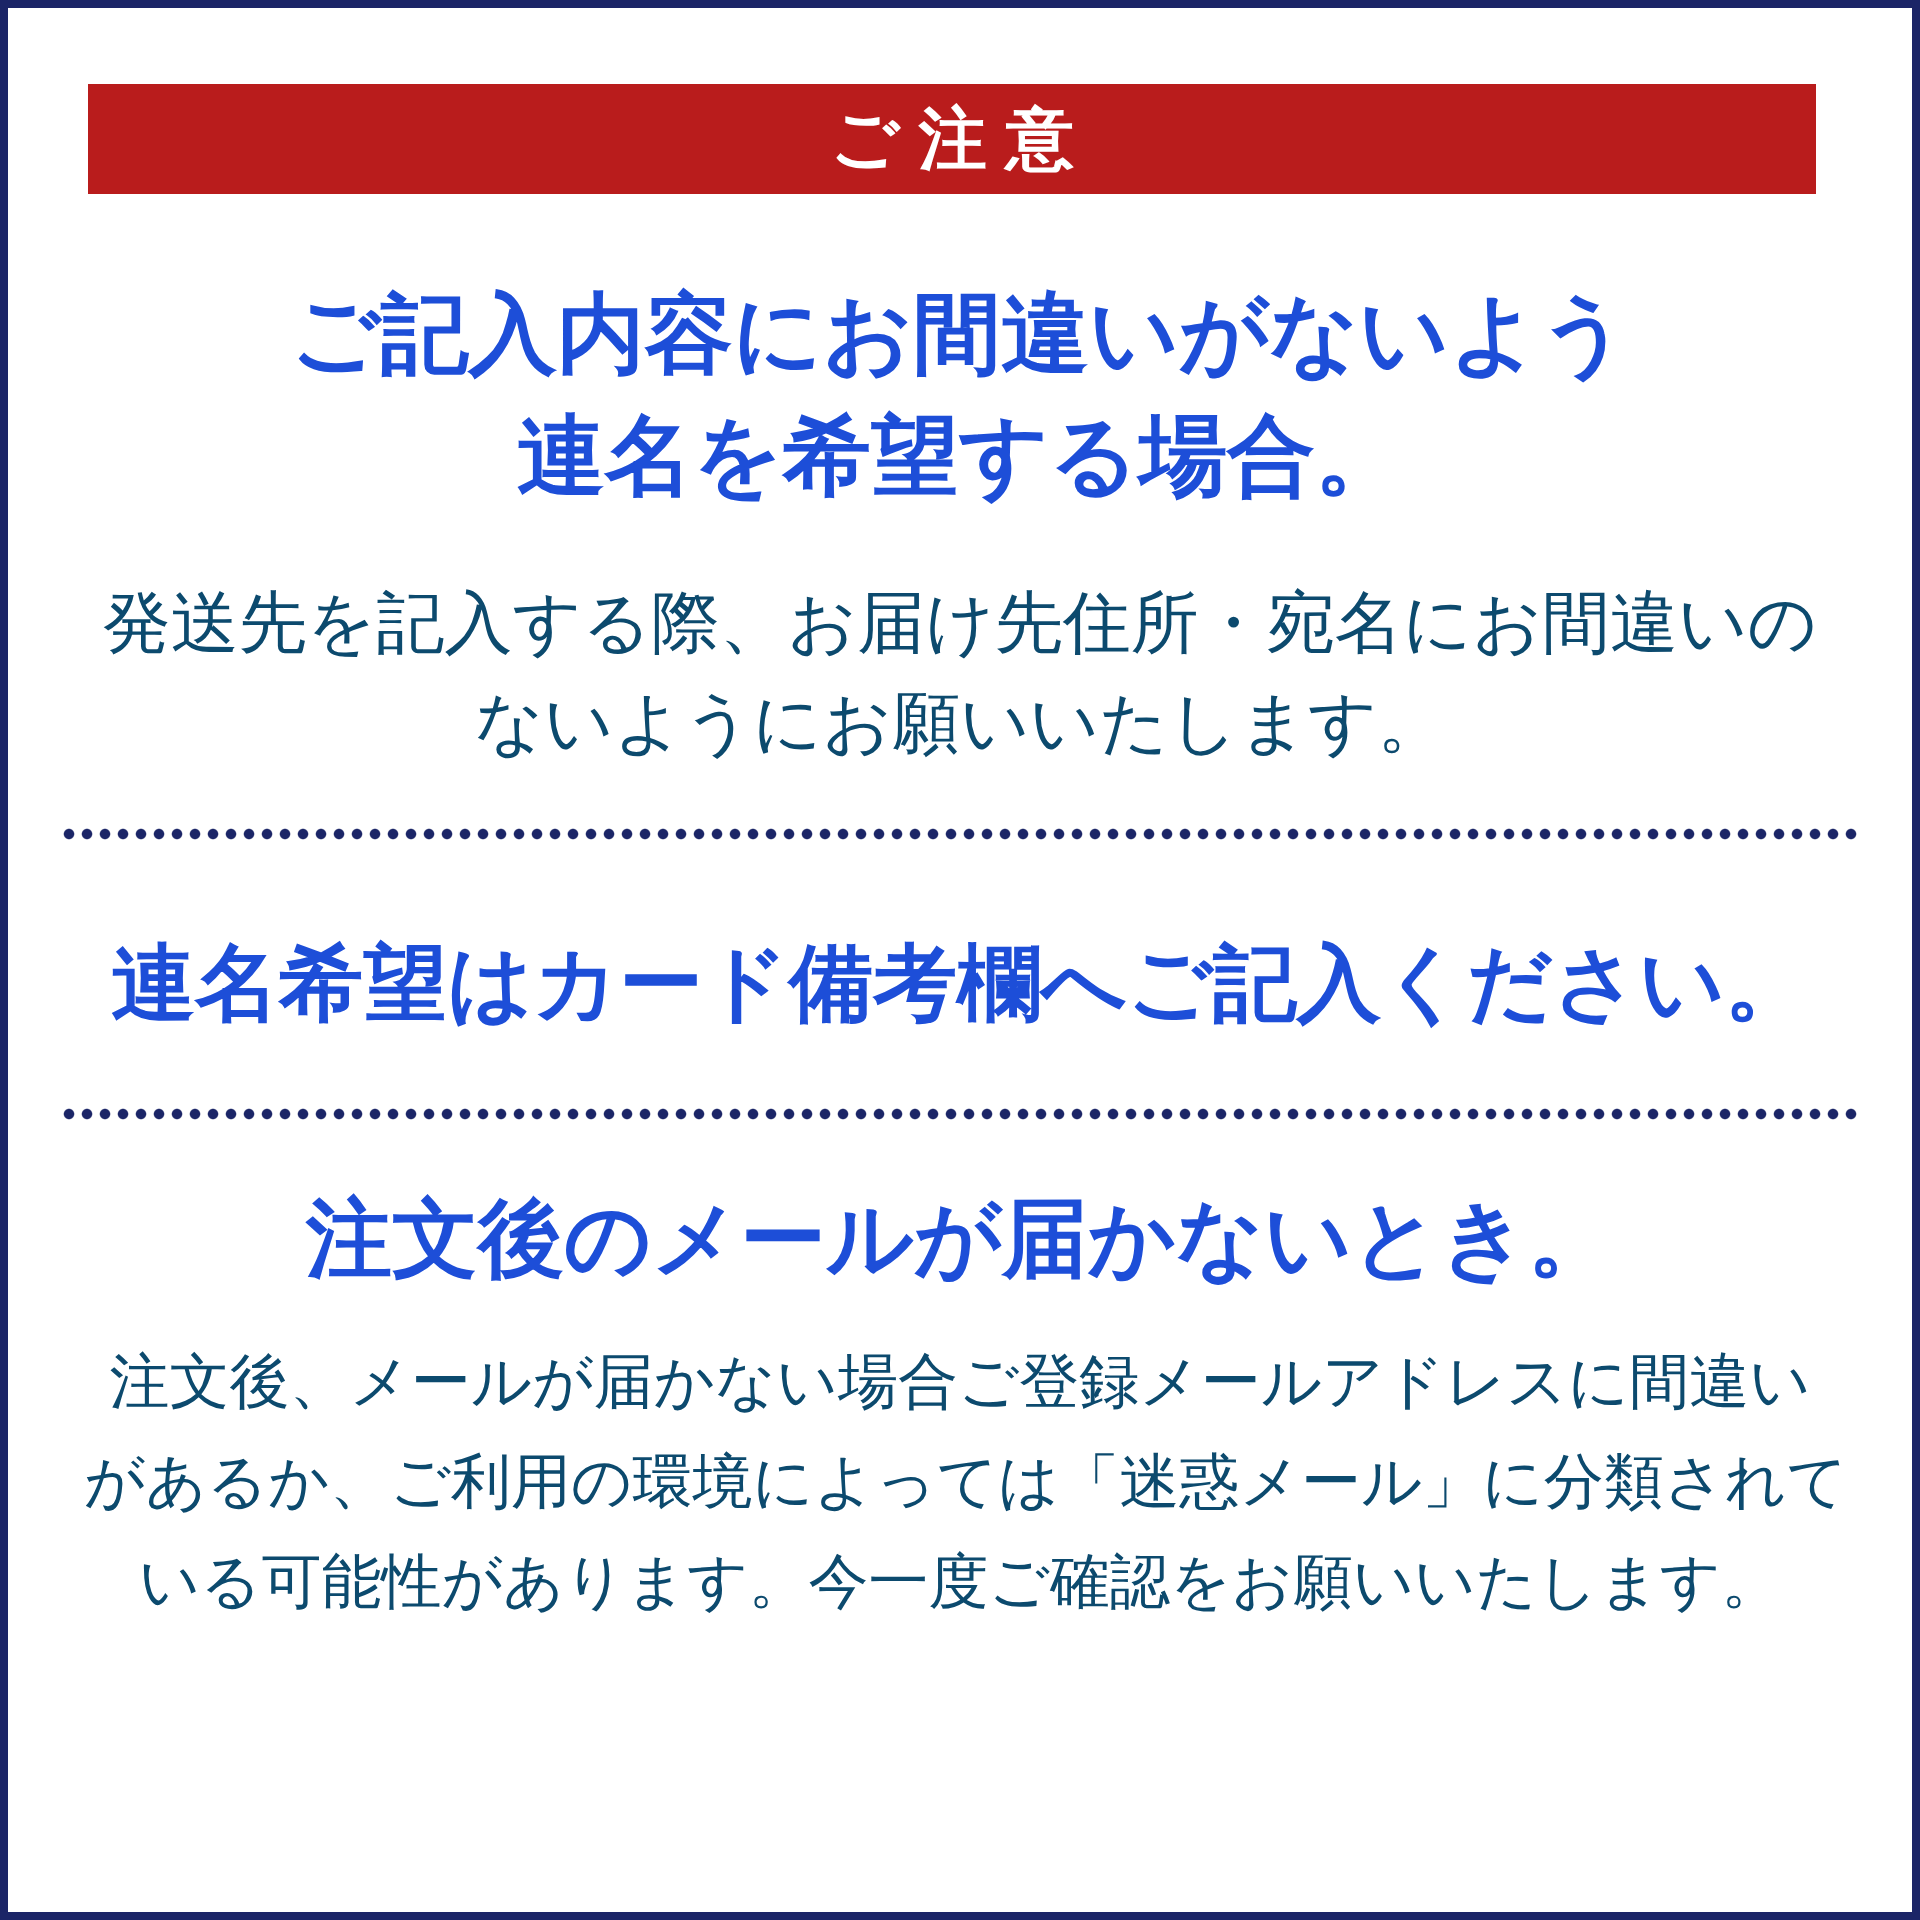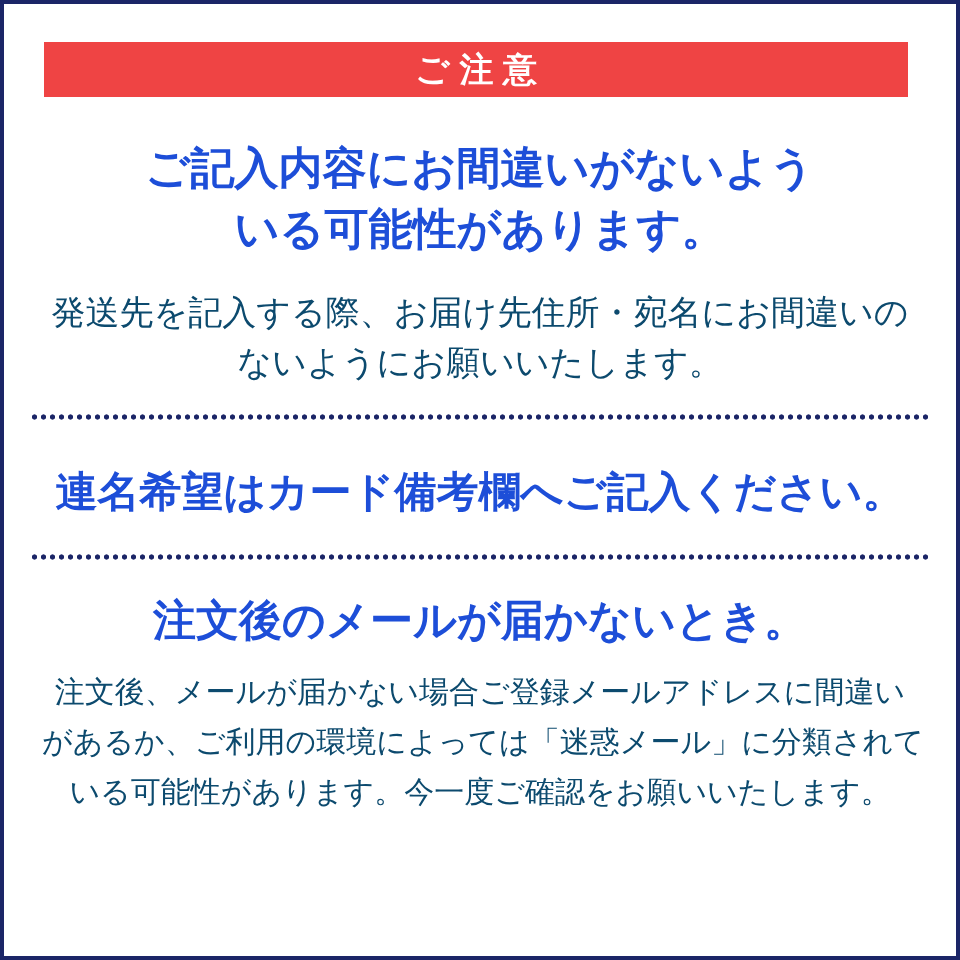--- a/index.html
+++ b/index.html
@@ -20,7 +20,7 @@
   .notice-bar {
     margin: 38px 48px 0 40px;
     height: 55px;
-    background: #ef4444;
+    background: #b91c1c;
     color: #ffffff;
     display: flex;
     align-items: center;

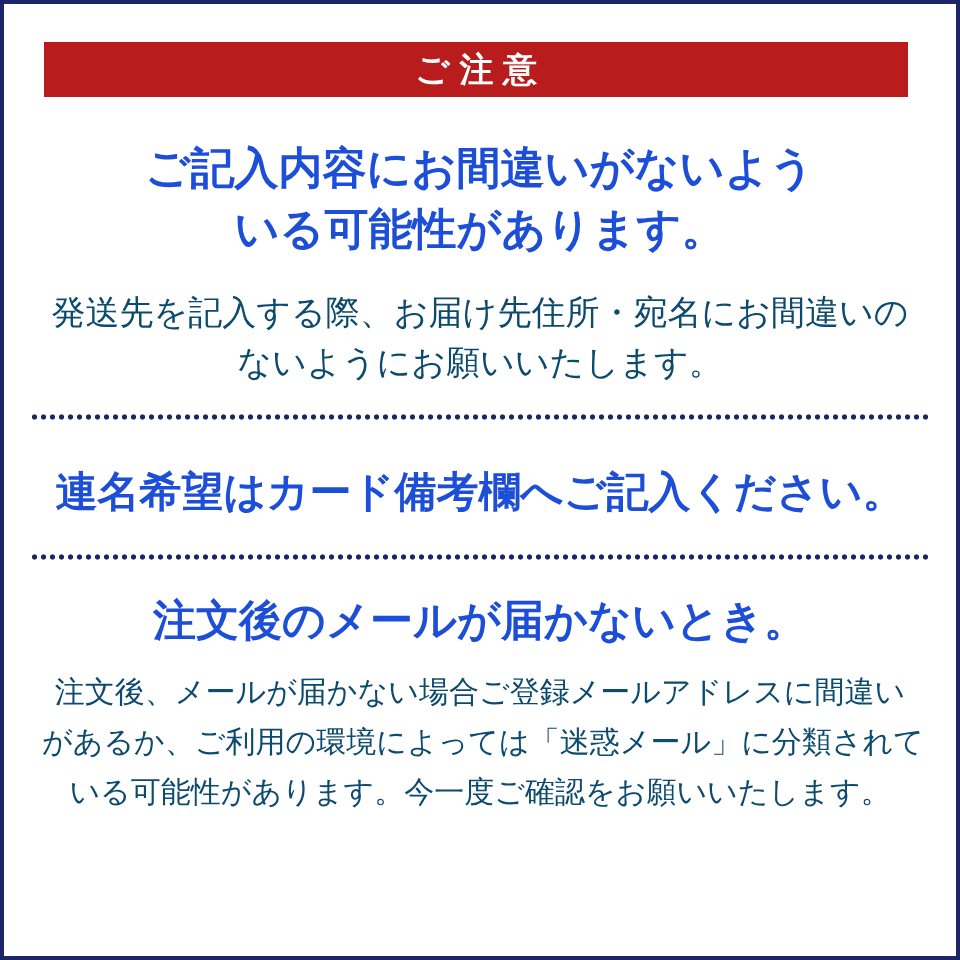--- a/index.html
+++ b/index.html
@@ -72,7 +72,7 @@
 
   <h2 class="heading heading-1">
     <span class="line">ご記入内容にお間違いがないよう</span>
-    <span class="line">いる可能性があります。</span>
+    <span class="line">連名を希望する場合。</span>
   </h2>
 
   <p class="body-text body-1">

